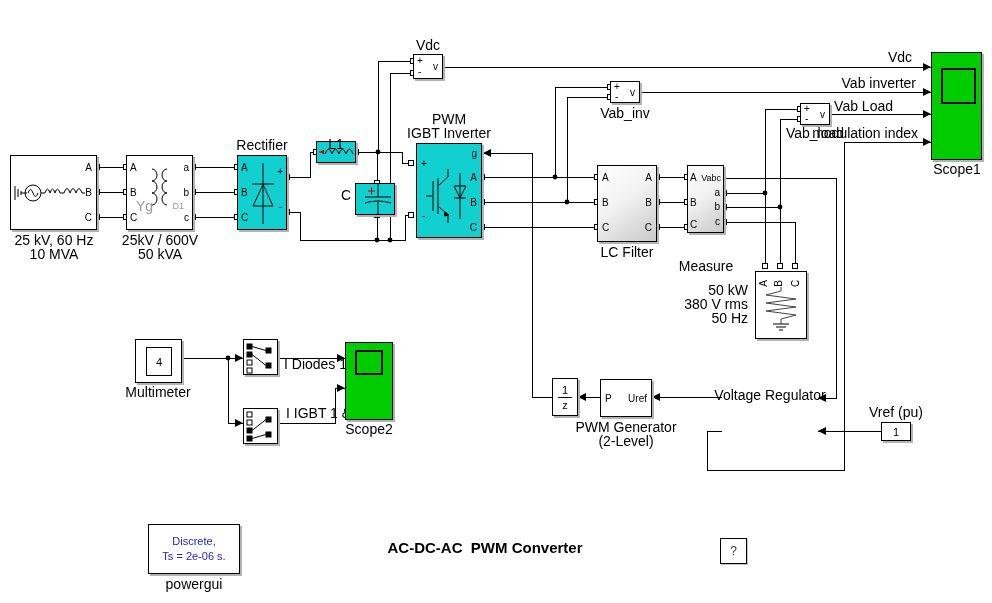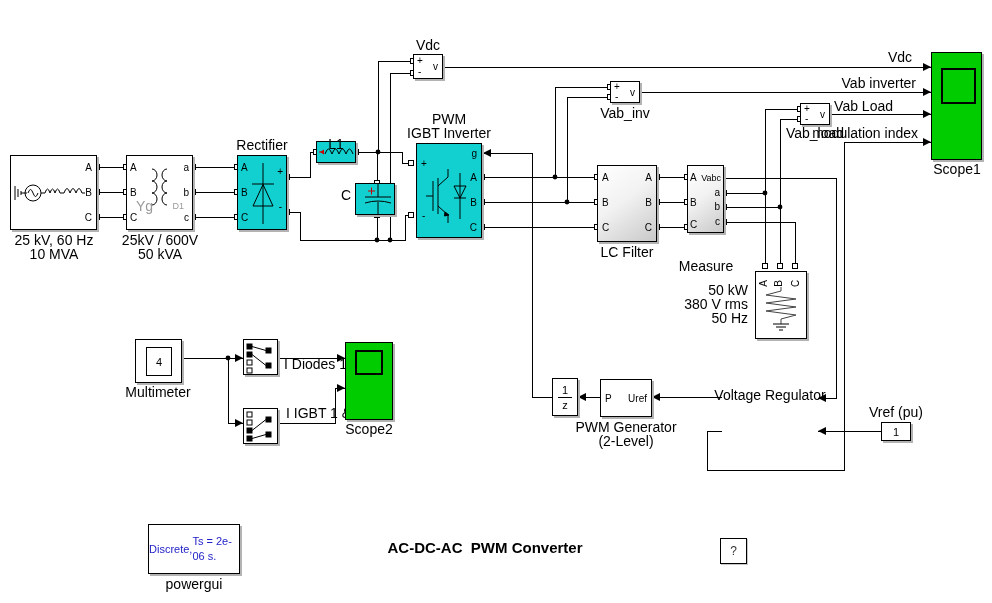--- a/index.html
+++ b/index.html
@@ -20,7 +20,7 @@
   .frac{display:flex;flex-direction:column;align-items:center;justify-content:center;height:100%;font-size:11px;}
   .fracbar{width:14px;border-top:1px solid #000;margin:1px 0;}
   .title{position:absolute;font-size:15px;font-weight:bold;white-space:pre;}
-  .pg{display:flex;flex-direction:row;align-items:center;justify-content:center;height:100%;
+  .pg{display:flex;flex-direction:column;align-items:center;justify-content:center;height:100%;
       font-size:11px;color:#2323c8;line-height:15px;}
   .rot{position:absolute;font-size:10px;transform:rotate(-90deg);}
 </style>

